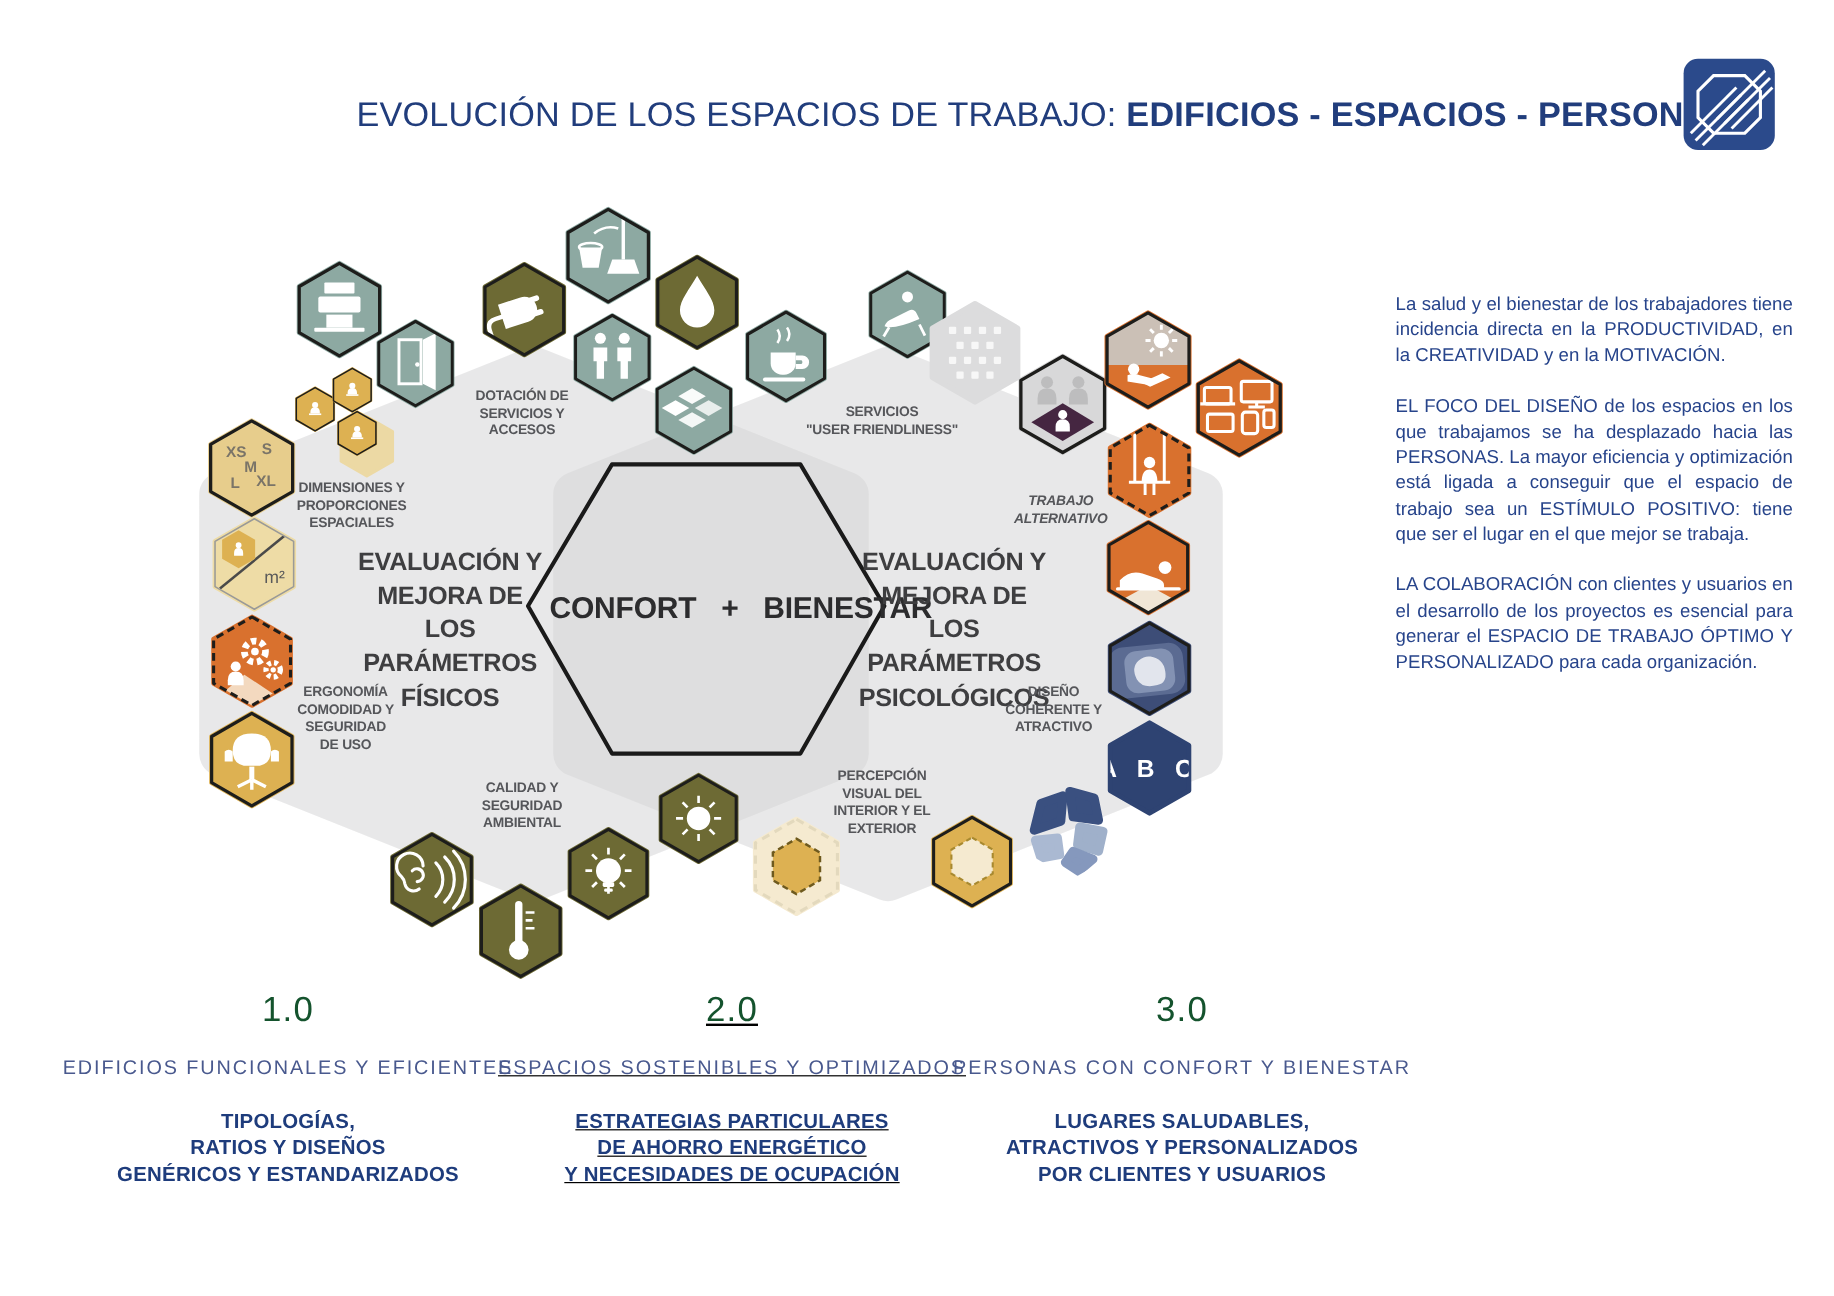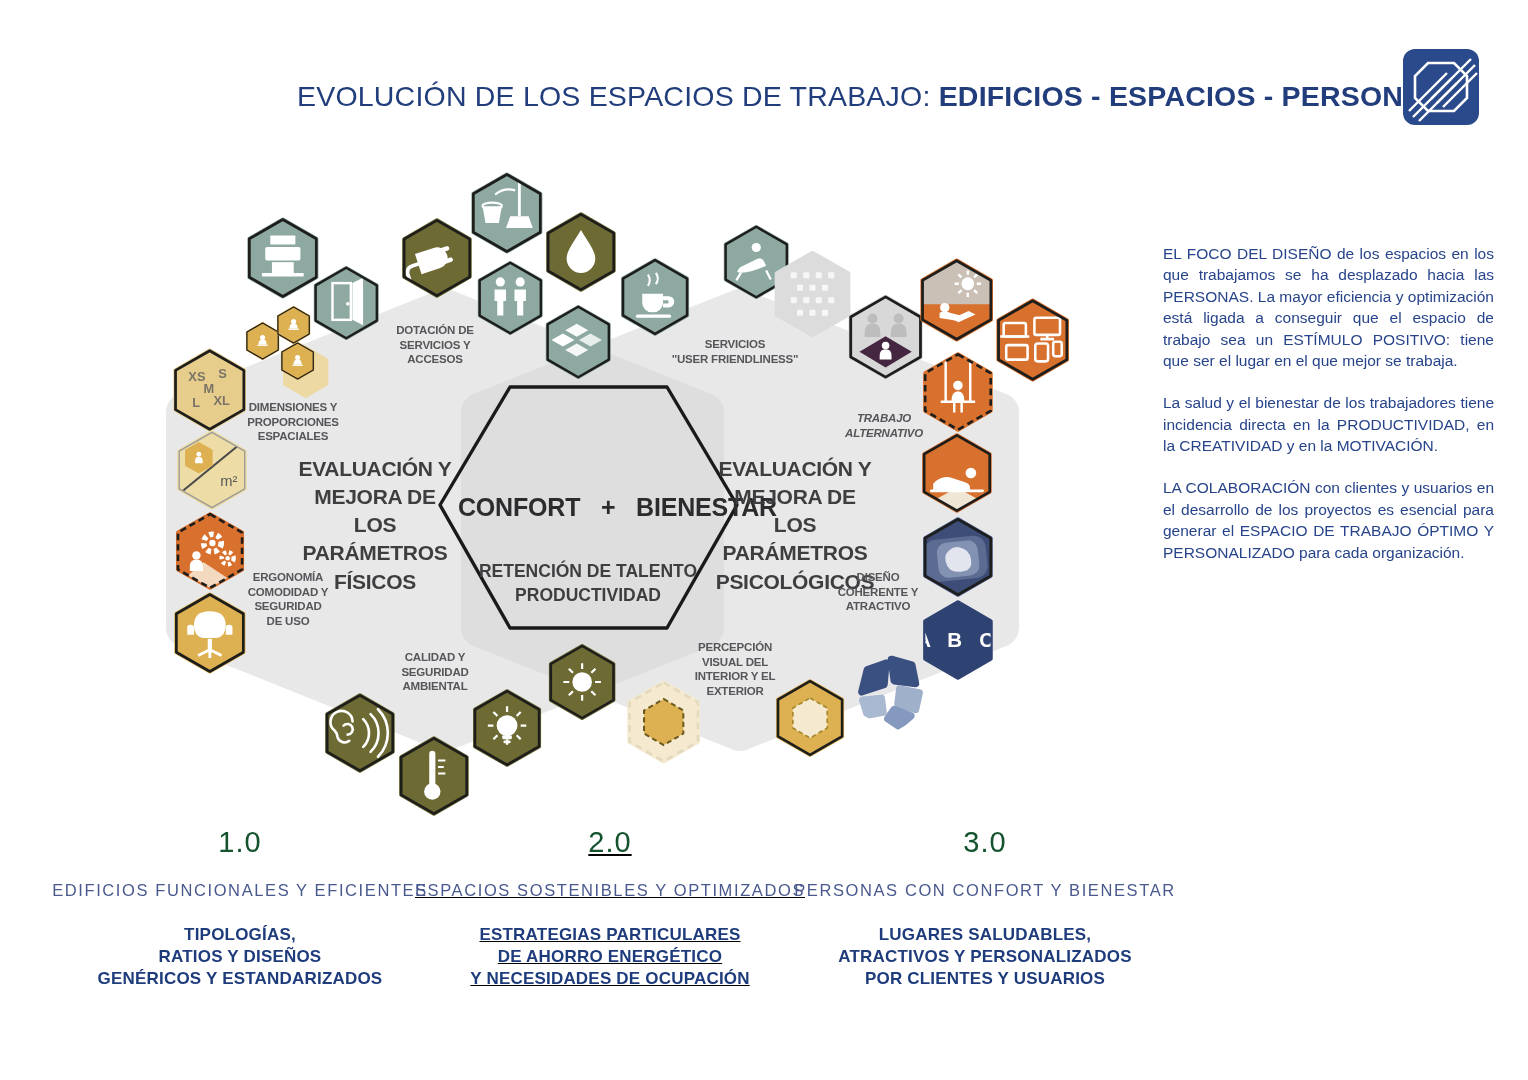--- a/index.html
+++ b/index.html
@@ -686,8 +686,8 @@
     </div>
 
   <div id="sidebar" class="abs">
+    <p>La salud y el bienestar de los trabajadores tiene incidencia directa en la PRODUCTIVIDAD, en la CREATIVIDAD y en la MOTIVACIÓN.</p>
     <p>EL FOCO DEL DISEÑO de los espacios en los que trabajamos se ha desplazado hacia las PERSONAS. La mayor eficiencia y optimización está ligada a conseguir que el espacio de trabajo sea un ESTÍMULO POSITIVO: tiene que ser el lugar en el que mejor se trabaja.</p>
-    <p>La salud y el bienestar de los trabajadores tiene incidencia directa en la PRODUCTIVIDAD, en la CREATIVIDAD y en la MOTIVACIÓN.</p>
     <p>LA COLABORACIÓN con clientes y usuarios en el desarrollo de los proyectos es esencial para generar el ESPACIO DE TRABAJO ÓPTIMO Y PERSONALIZADO para cada organización.</p>
   </div>
 

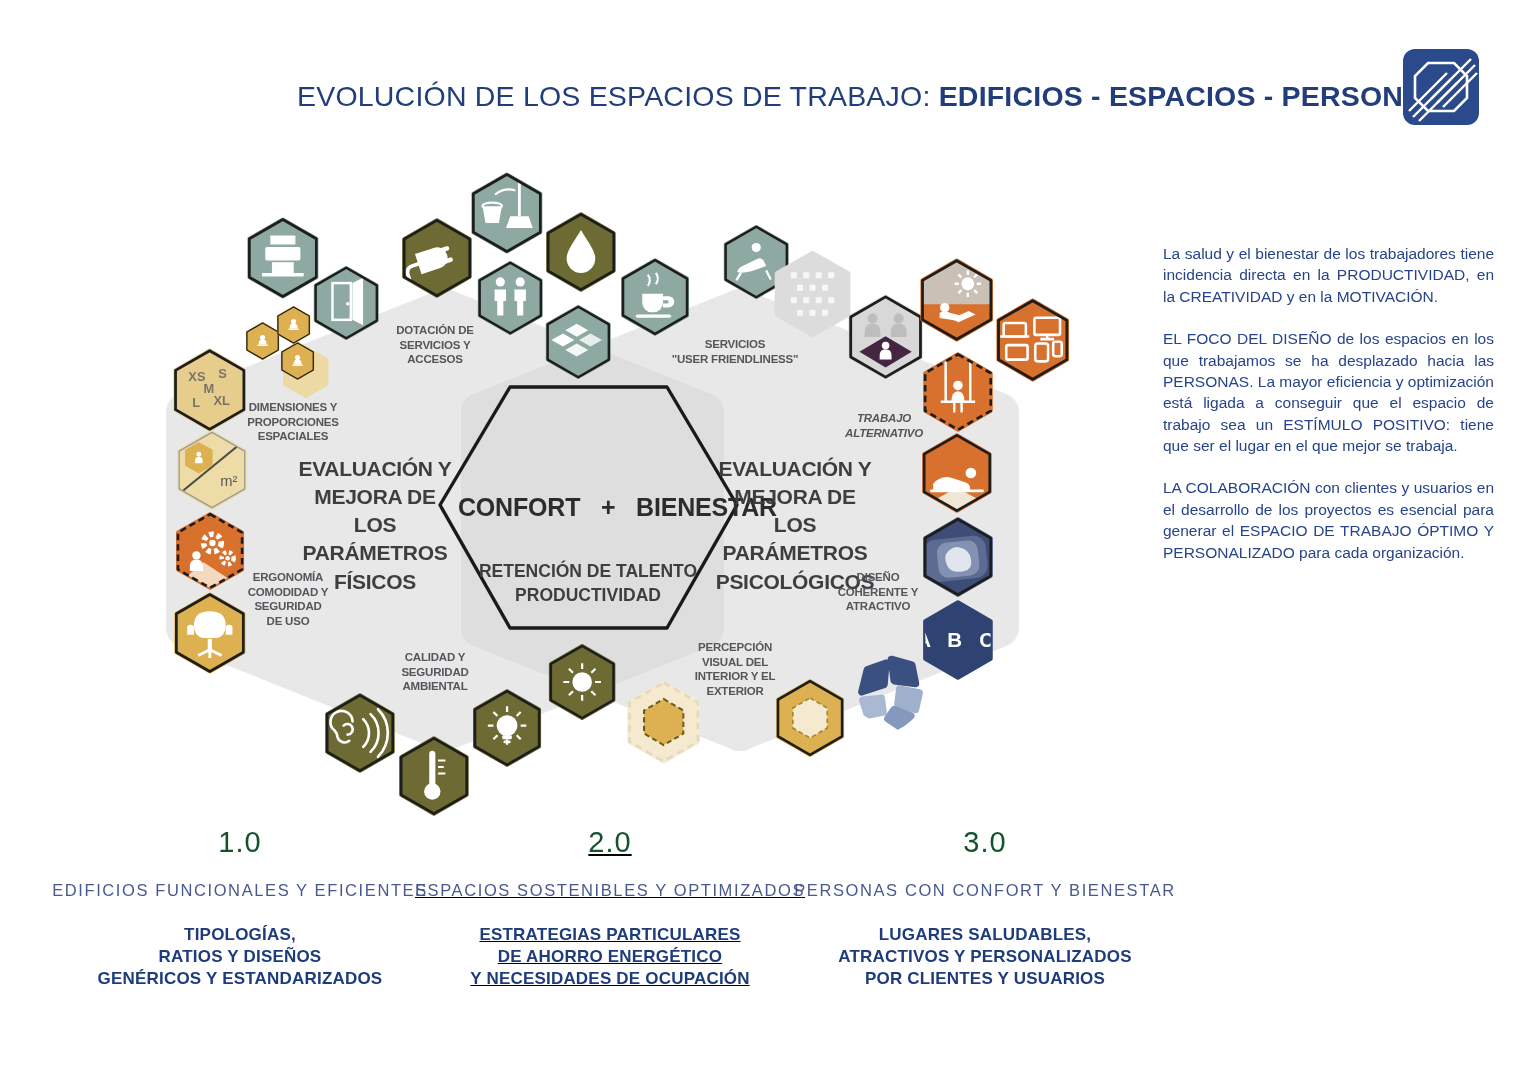--- a/index.html
+++ b/index.html
@@ -62,8 +62,6 @@
   </svg>
 
   <div id="confort-label" class="abs" style="left:458px;top:493px;width:260px;">CONFORT + BIENESTAR</div>
-  <div id="retencion-label" class="abs prelines" style="left:468px;top:560px;width:240px;">RETENCIÓN DE TALENTO
-PRODUCTIVIDAD</div>
   <div class="axis-text abs prelines" style="left:295px;top:455px;width:160px;">EVALUACIÓN Y
 MEJORA DE LOS
 PARÁMETROS

